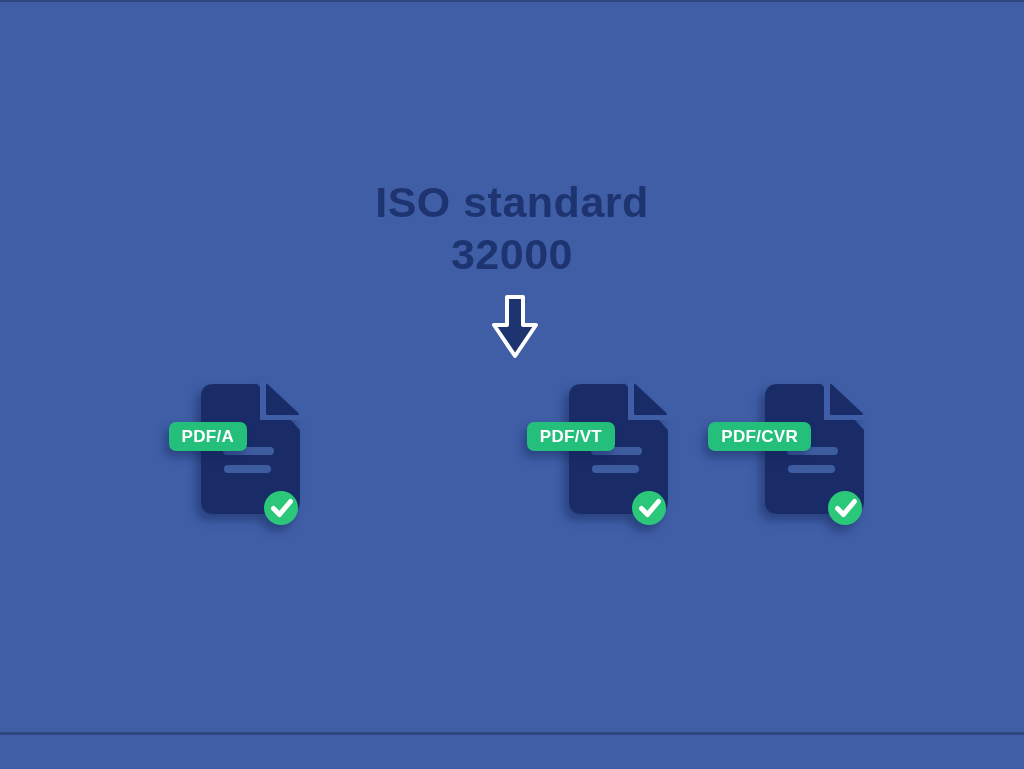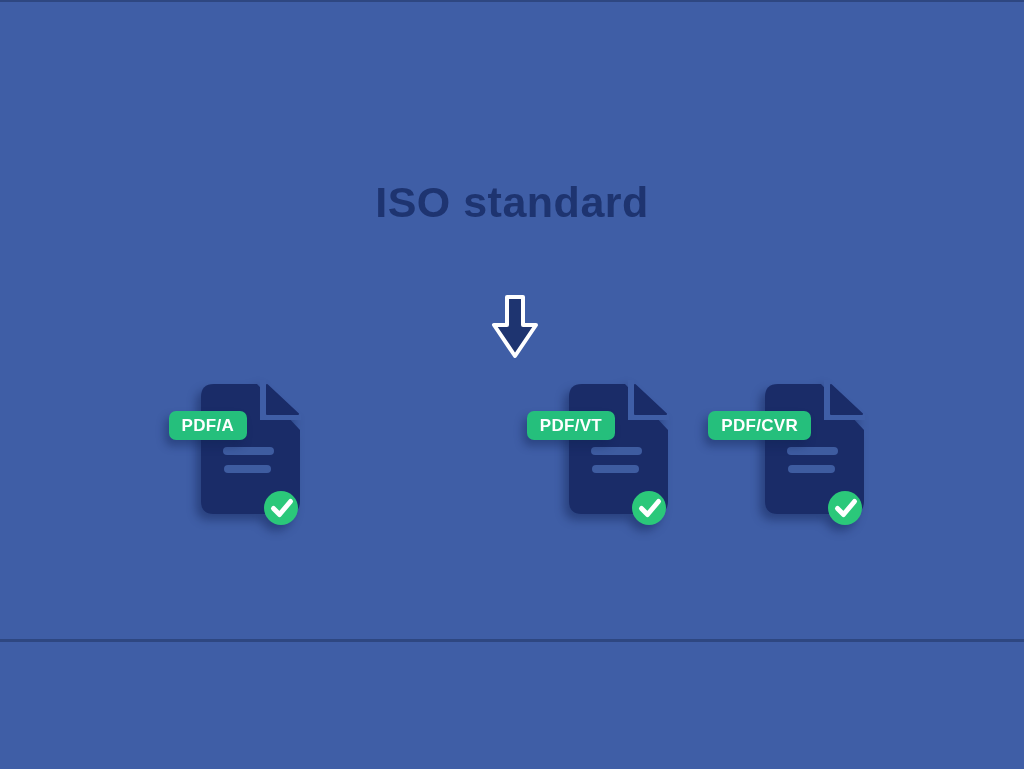--- a/index.html
+++ b/index.html
@@ -25,7 +25,7 @@
   #canvas {
     position: relative;
     width: 1024px;
-    height: 642px;
+    height: 735px;
     background: var(--background);
     overflow: hidden;
   }

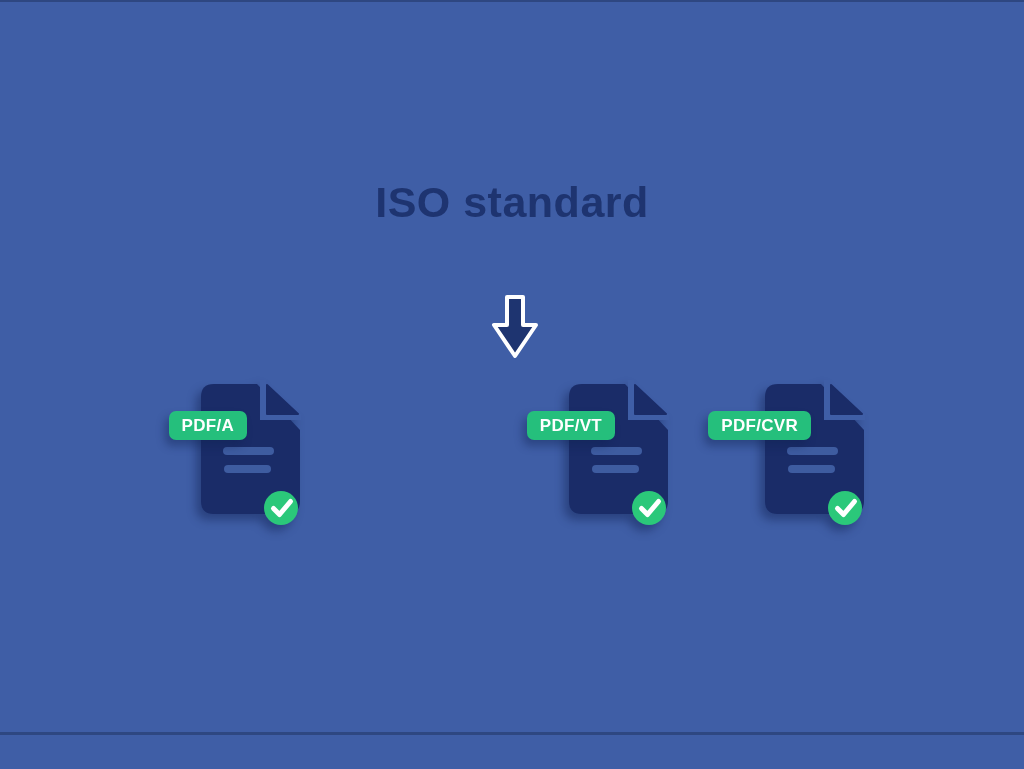--- a/index.html
+++ b/index.html
@@ -127,6 +127,7 @@
 
   <div class="title">
     <div>ISO standard</div>
+    <div>32000</div>
   </div>
 
   <div class="arrow-wrap">

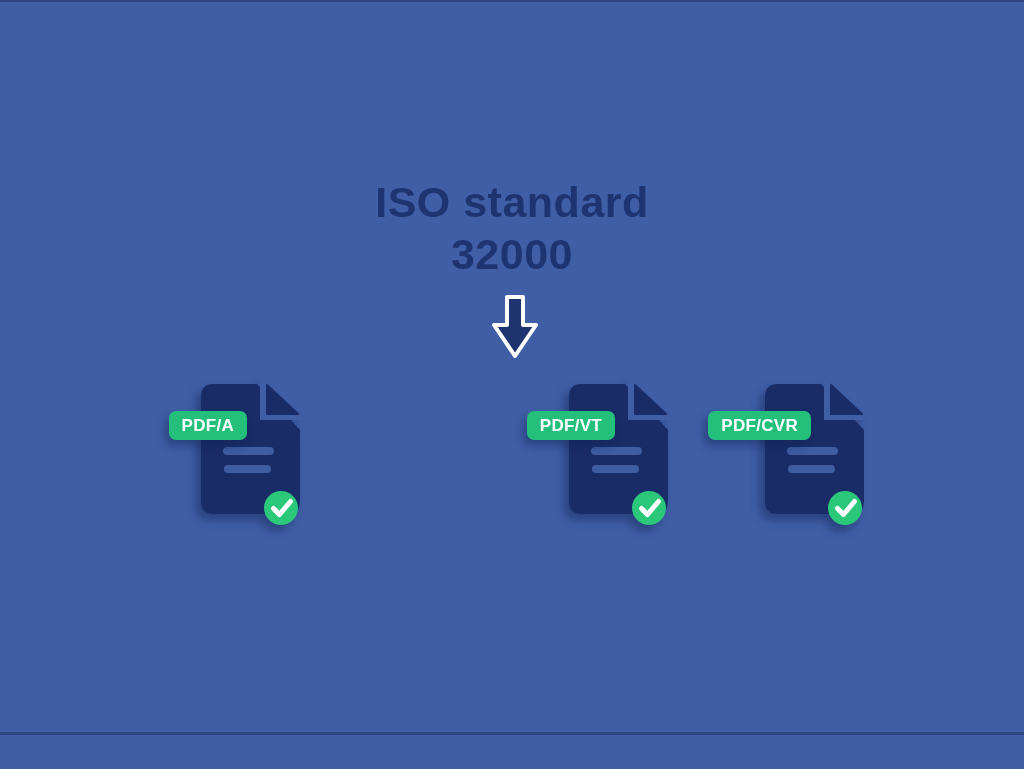--- a/index.html
+++ b/index.html
@@ -102,7 +102,7 @@
   }
   .format-badge {
     position: absolute;
-    top: 27px;
+    top: 38px;
     right: calc(100% - 46px);
     height: 29px;
     line-height: 29px;

